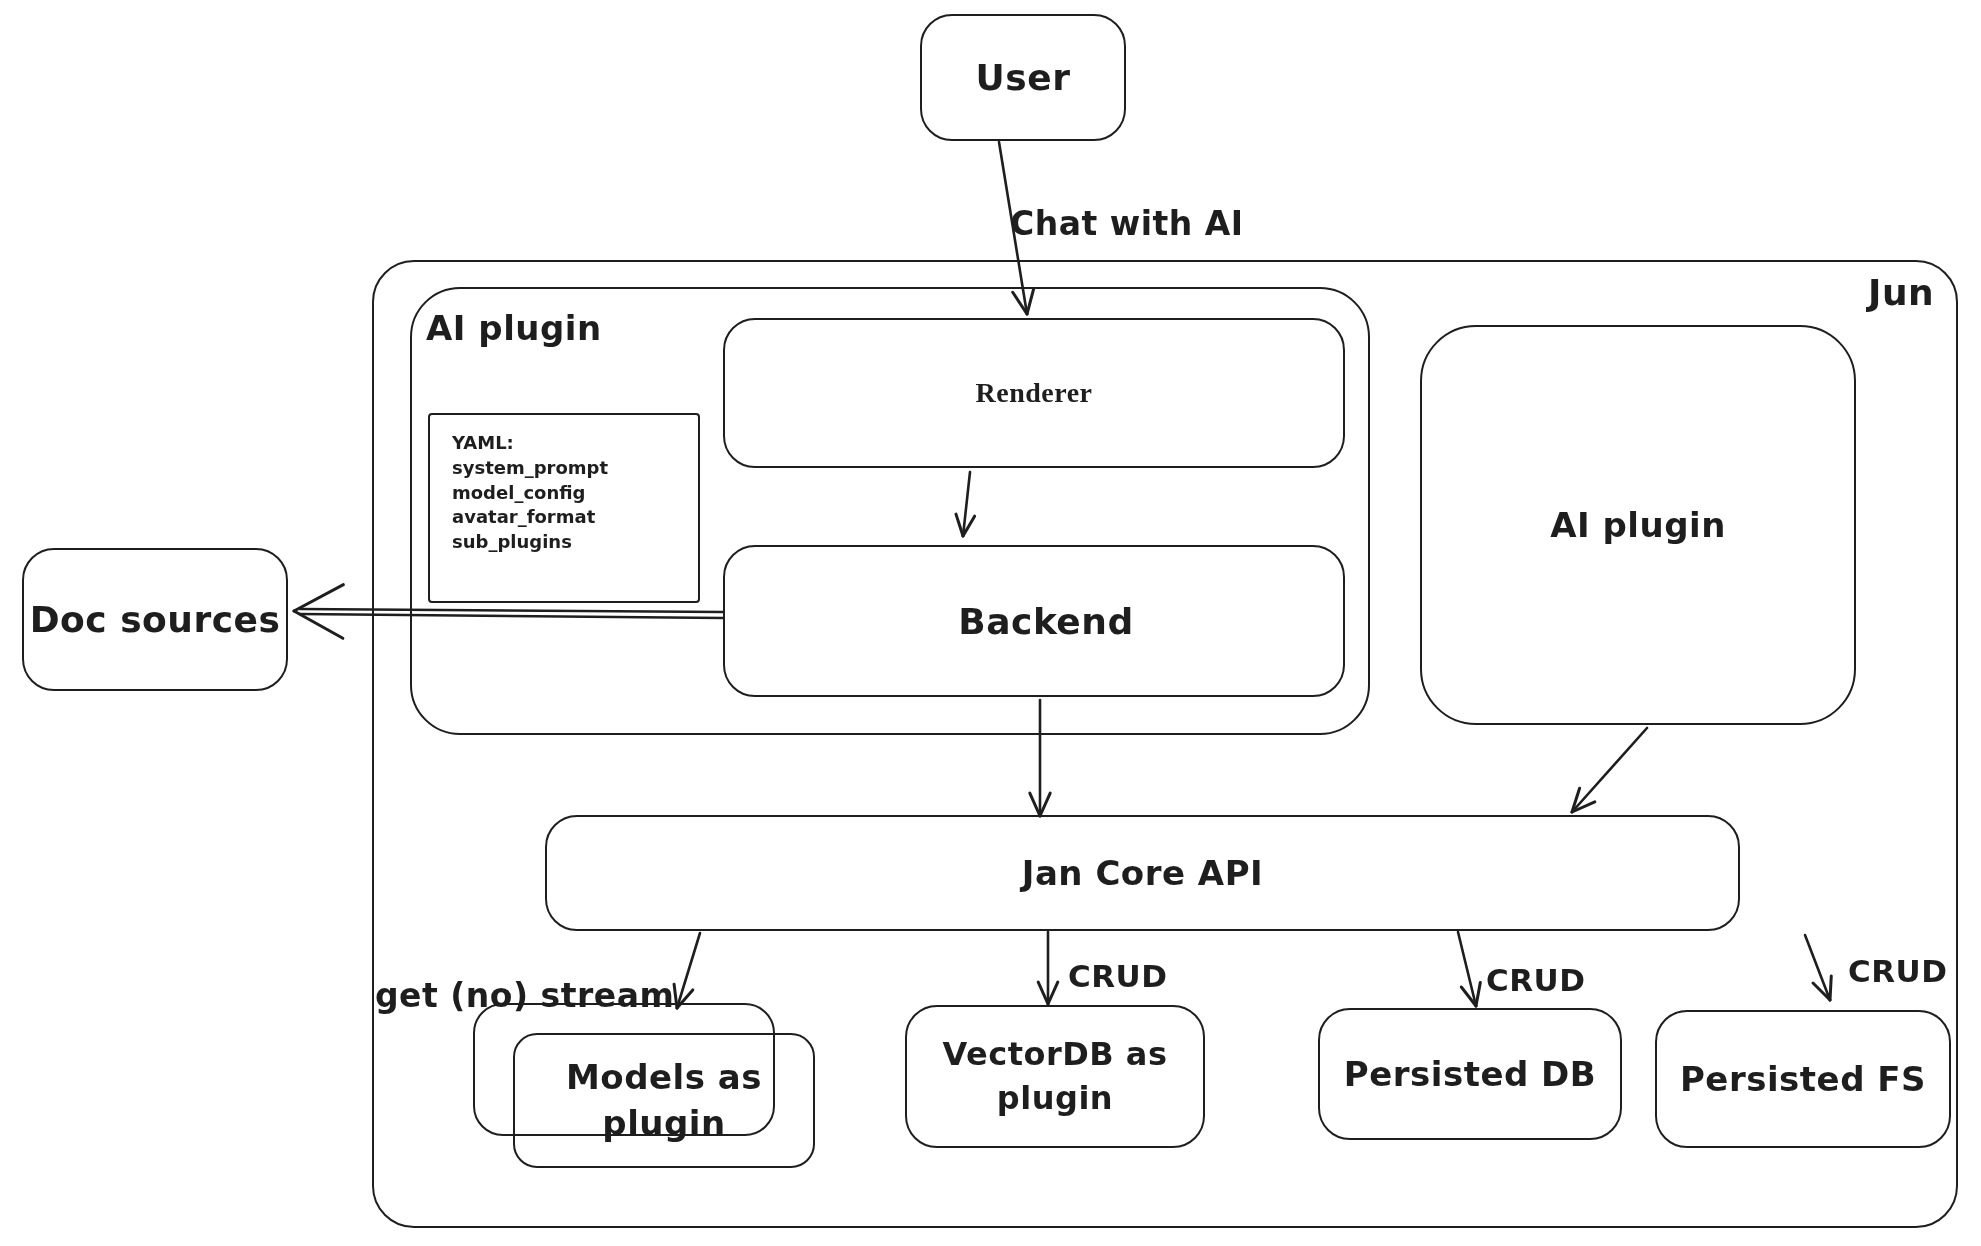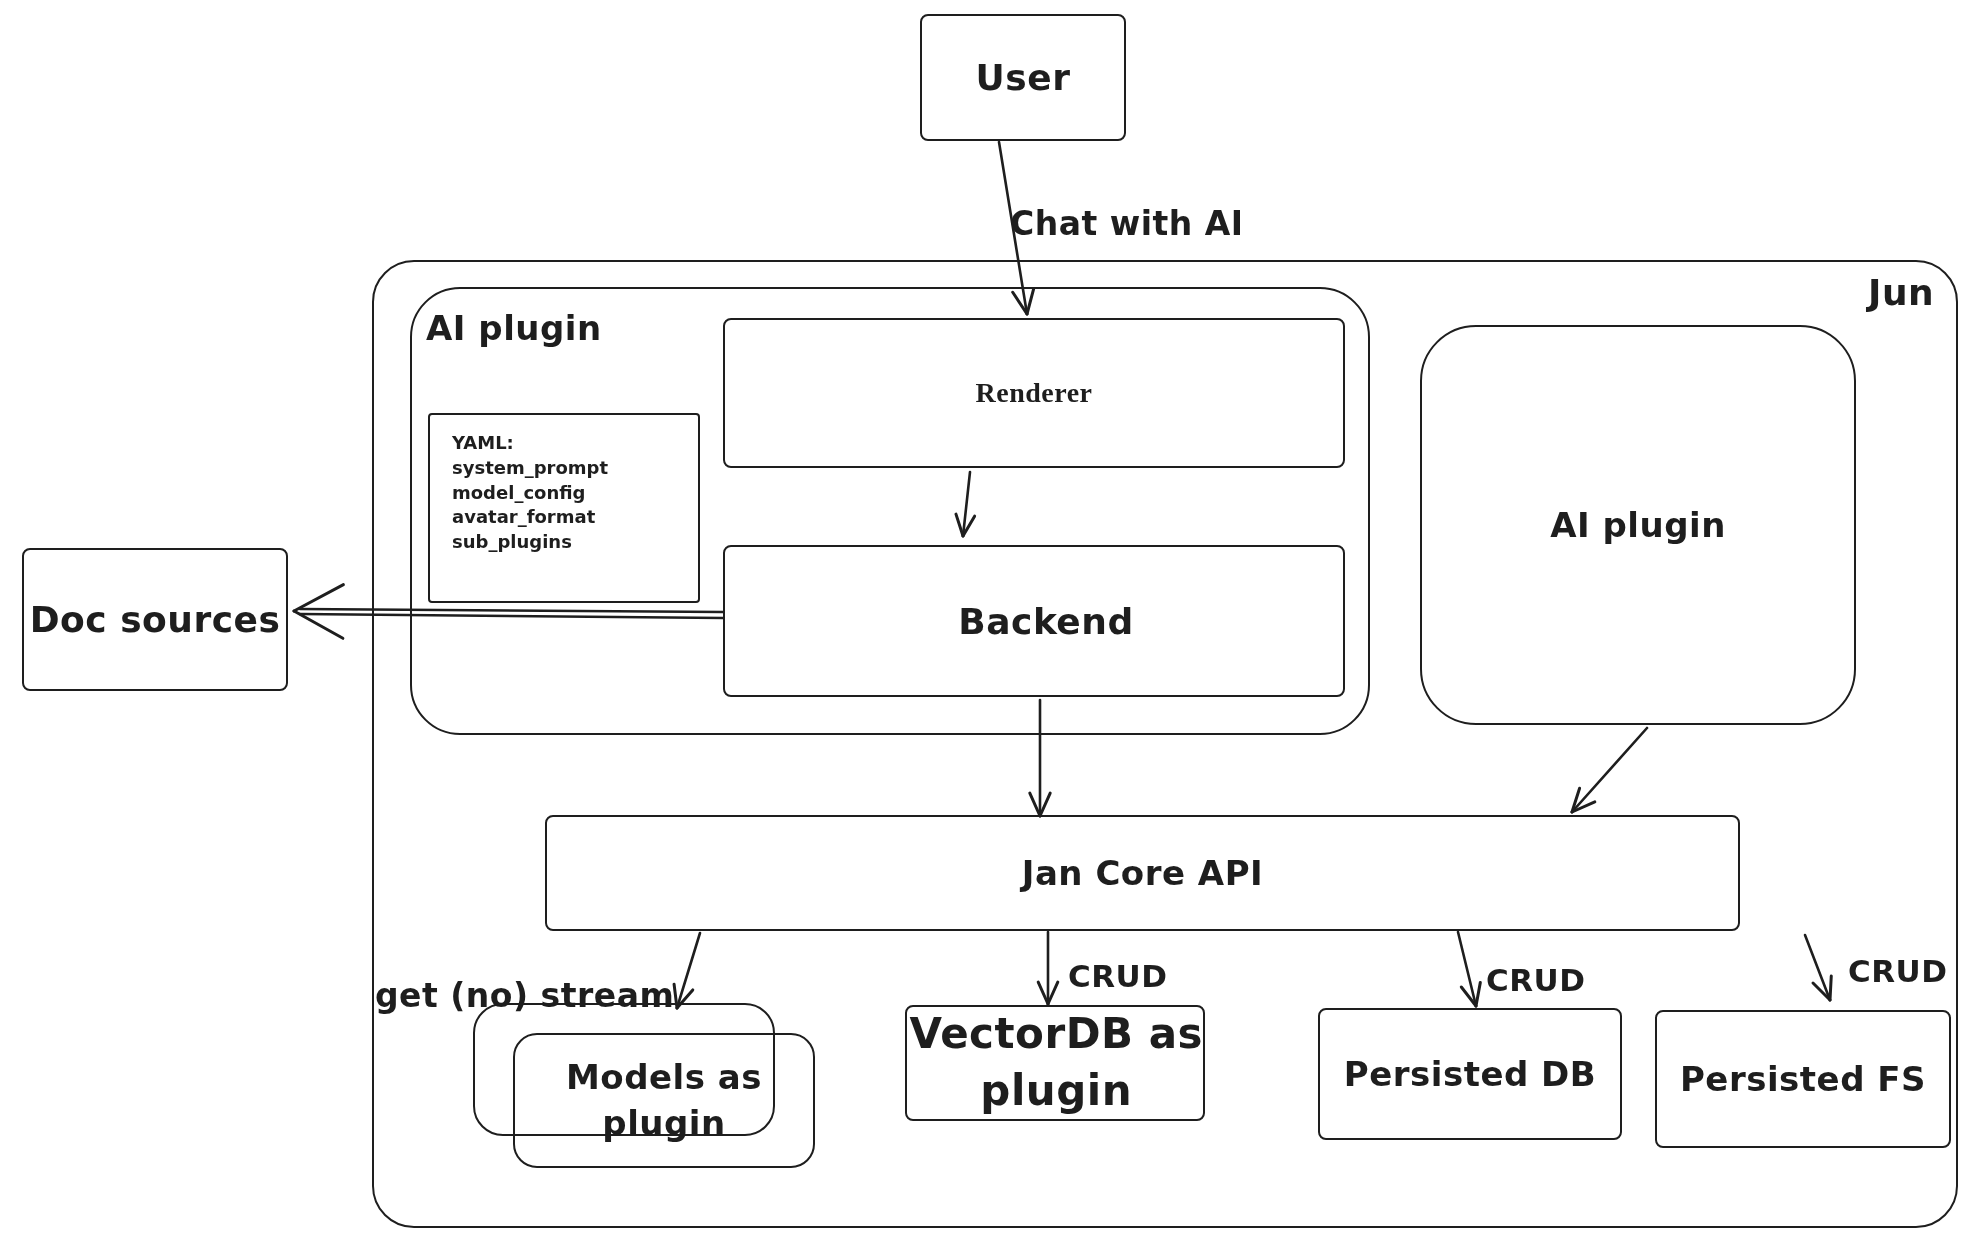--- a/index.html
+++ b/index.html
@@ -14,7 +14,7 @@
   .box{
     position:absolute;
     border:2.6px solid #1e1e1e;
-    border-radius:8px;
+    border-radius:32px;
     background:transparent;
     display:flex;align-items:center;justify-content:center;
     text-align:center;

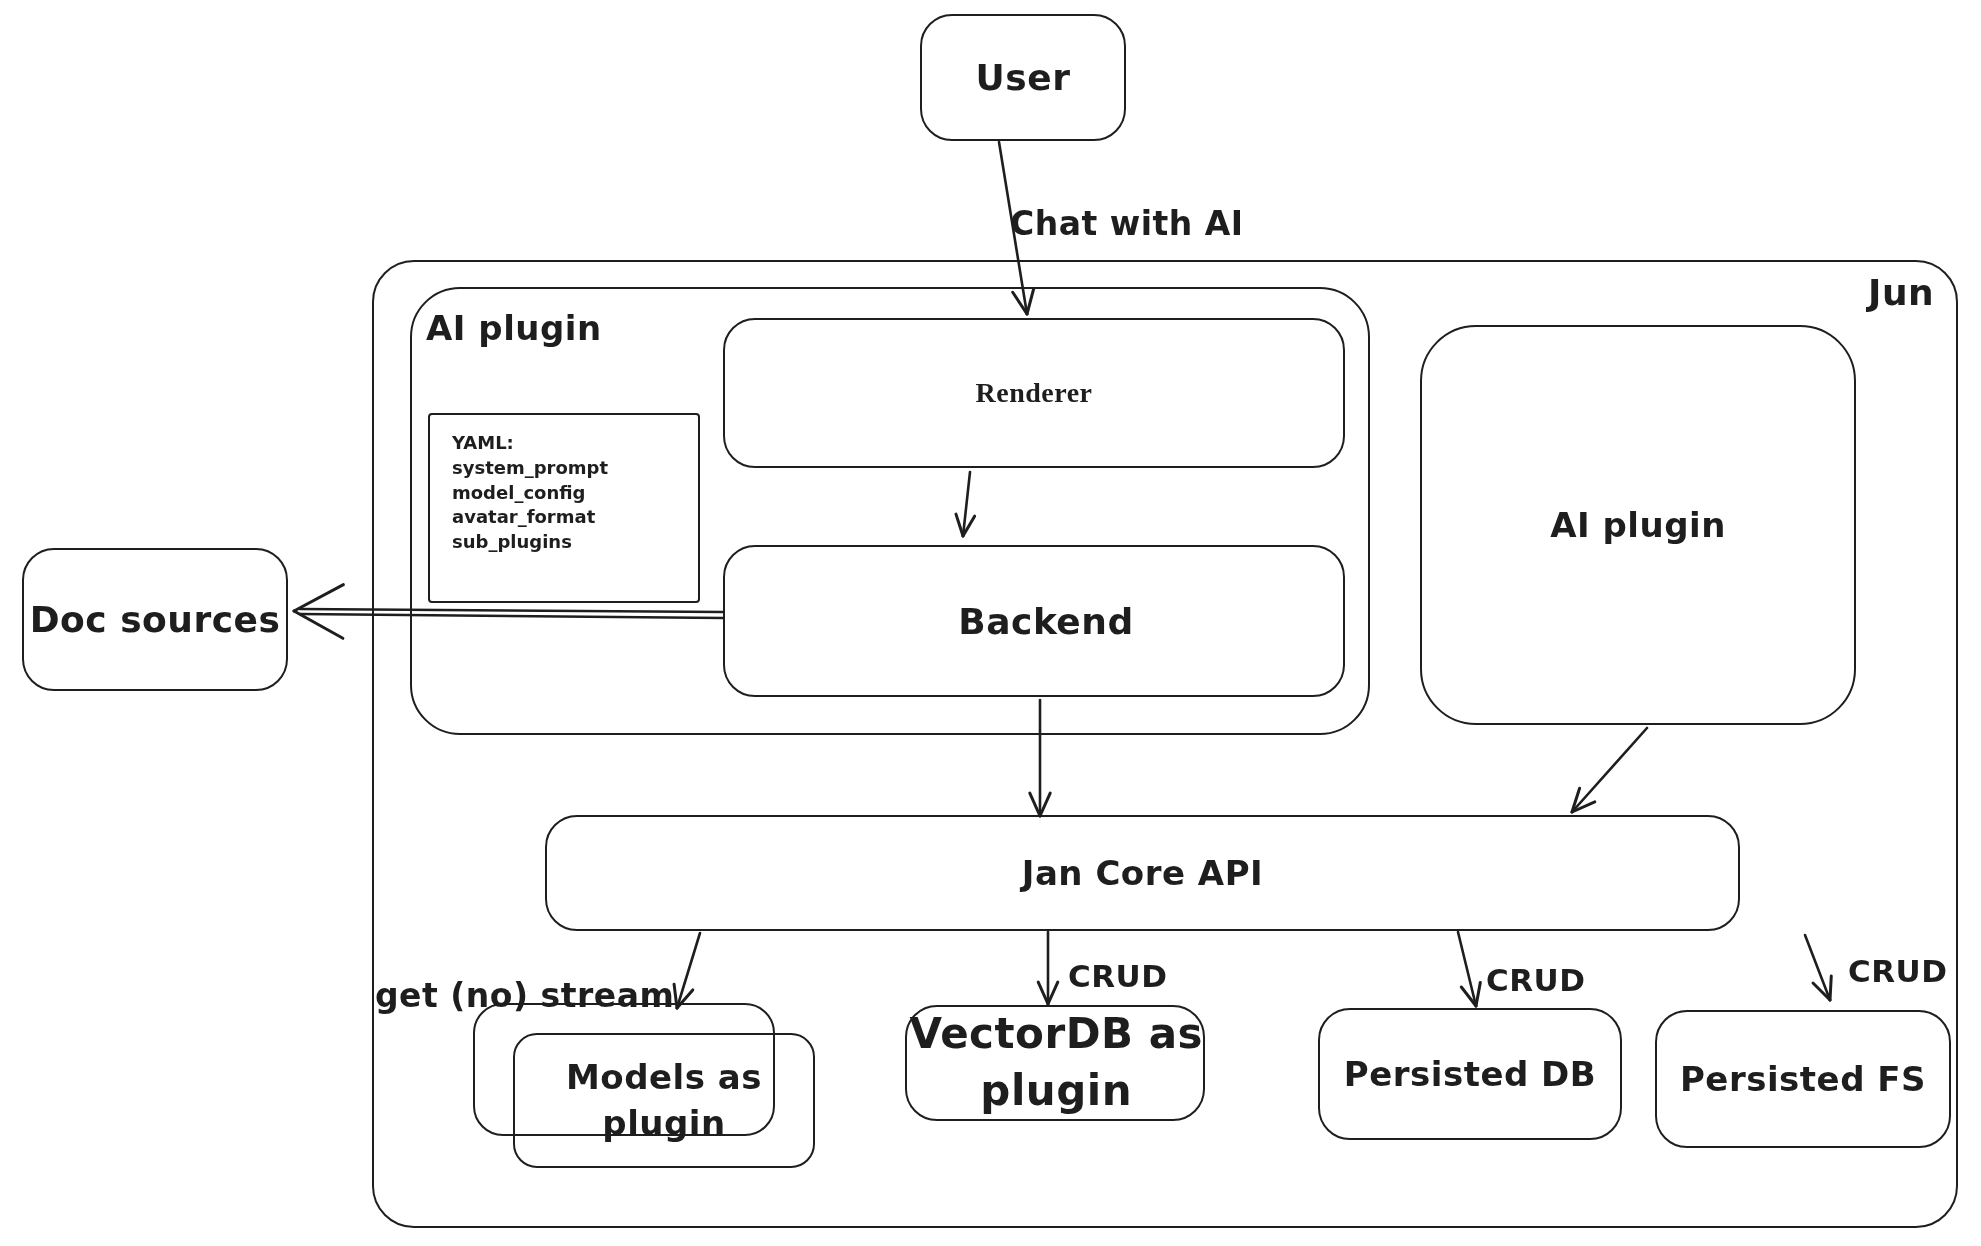--- a/index.html
+++ b/index.html
@@ -105,7 +105,7 @@
   <div class="floating-label" style="left:1486px;top:962px;font-size:31px;">CRUD</div>
   <div class="floating-label" style="left:1848px;top:953px;font-size:31px;">CRUD</div>
 
-  <div class="box" style="left:905px;top:1005px;width:300px;height:116px;font-size:42px;line-height:1.35;justify-content:flex-end;">
+  <div class="box" style="left:905px;top:1005px;width:300px;height:143px;font-size:32px;line-height:1.35;">
     <span>VectorDB as
 plugin</span>
   </div>

